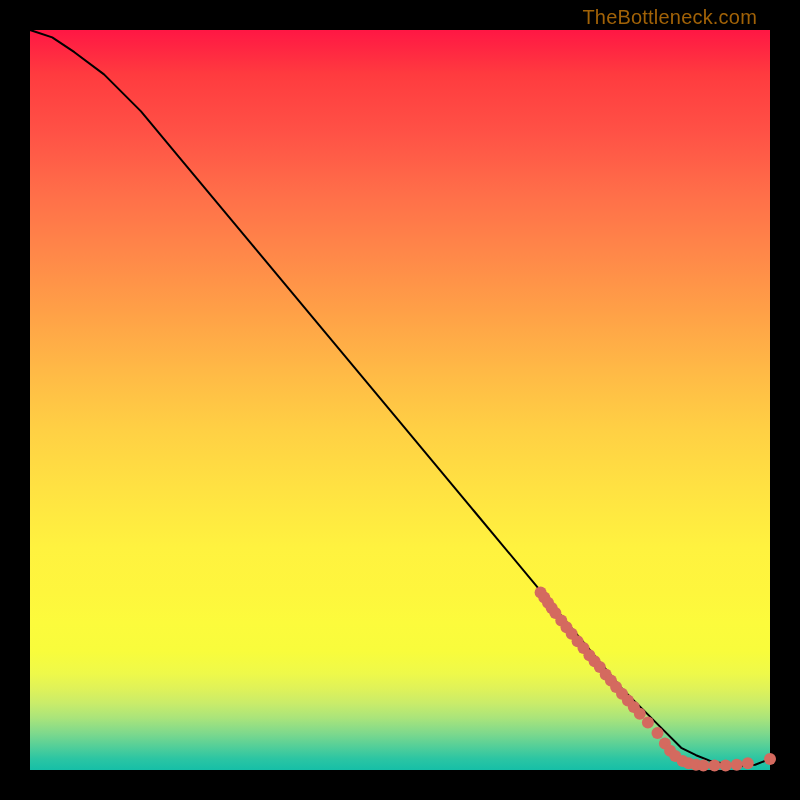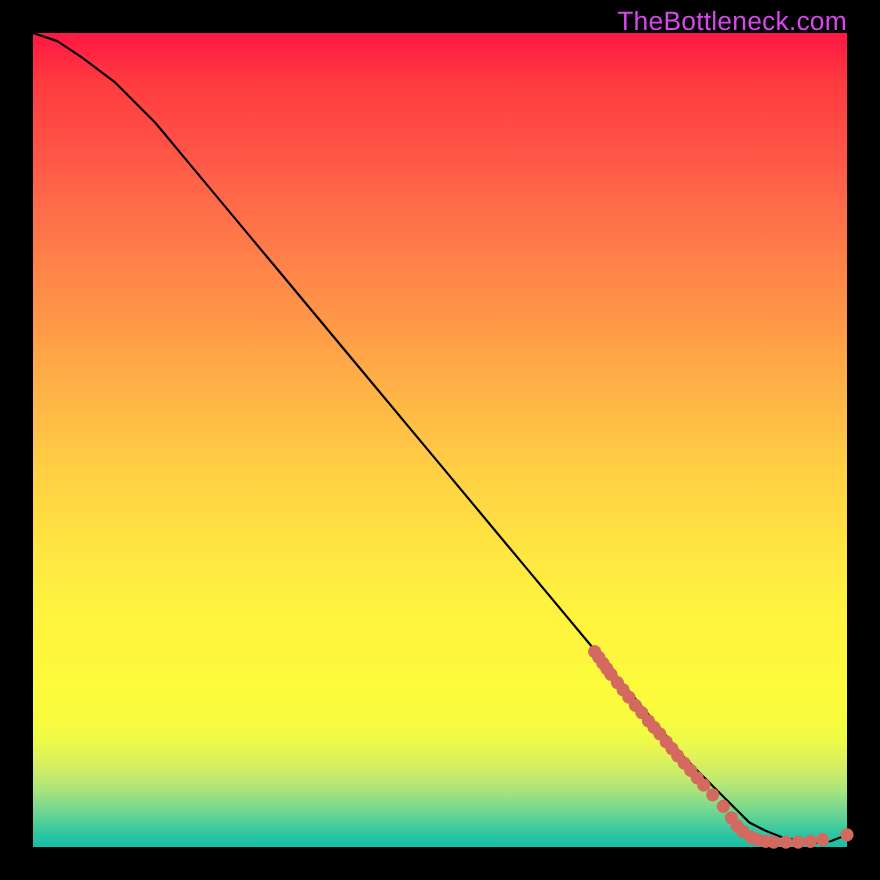--- a/index.html
+++ b/index.html
@@ -52,9 +52,9 @@
   .watermark {
     position: absolute;
     top: 6px;
-    right: 30px;
-    color: #d946ef;
-    font-size: 24px;
+    right: 43px;
+    color: #a16207;
+    font-size: 20px;
     letter-spacing: 0.2px;
     user-select: none;
   }

